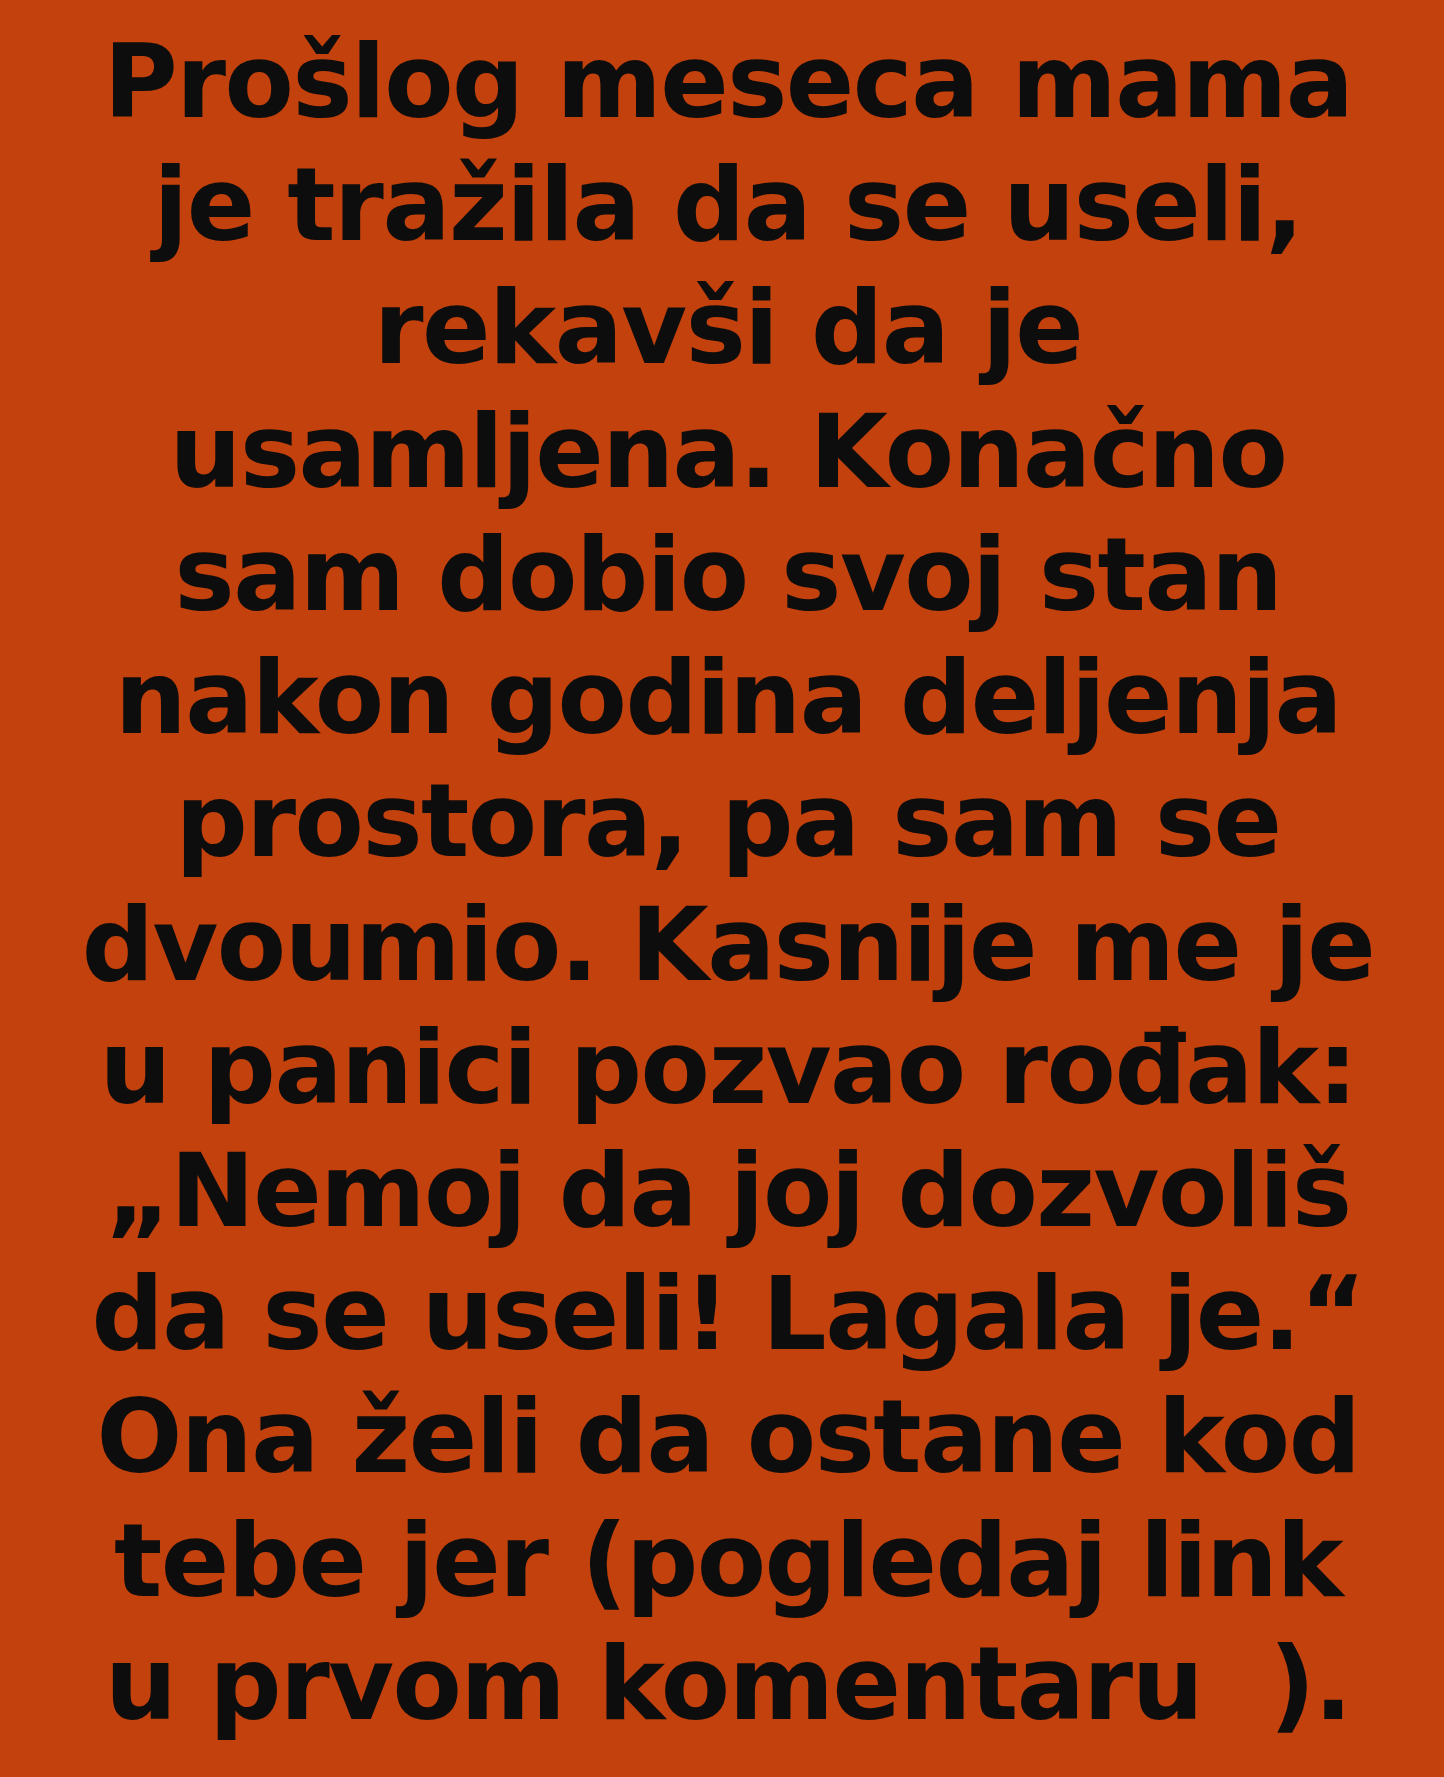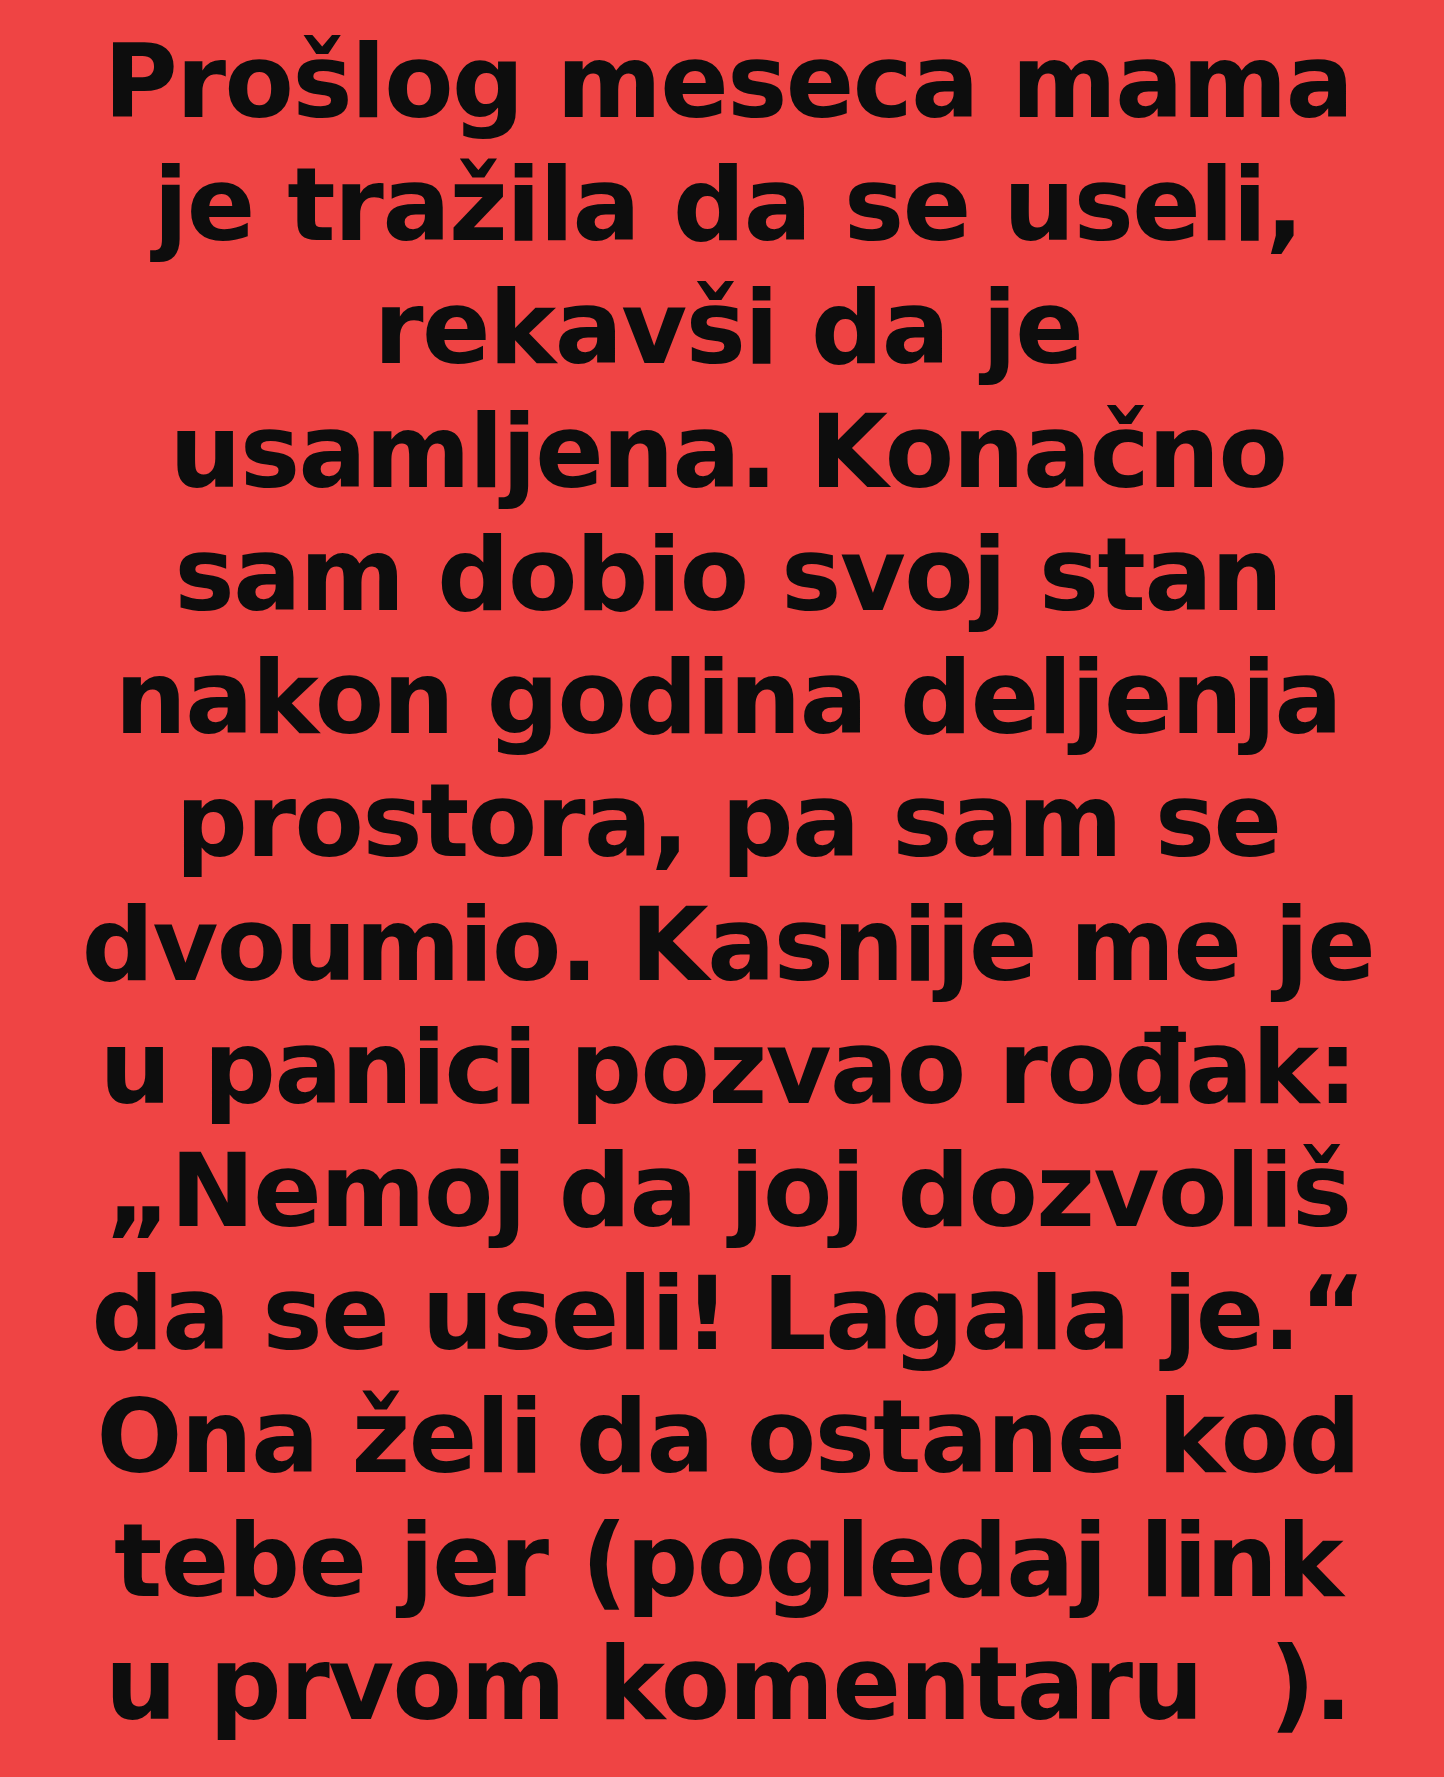--- a/index.html
+++ b/index.html
@@ -17,7 +17,7 @@
     box-sizing: border-box;
     width: 1444px;
     height: 1777px;
-    background: #ef4444;
+    background: #c2410c;
     display: flex;
     align-items: center;
     justify-content: center;

